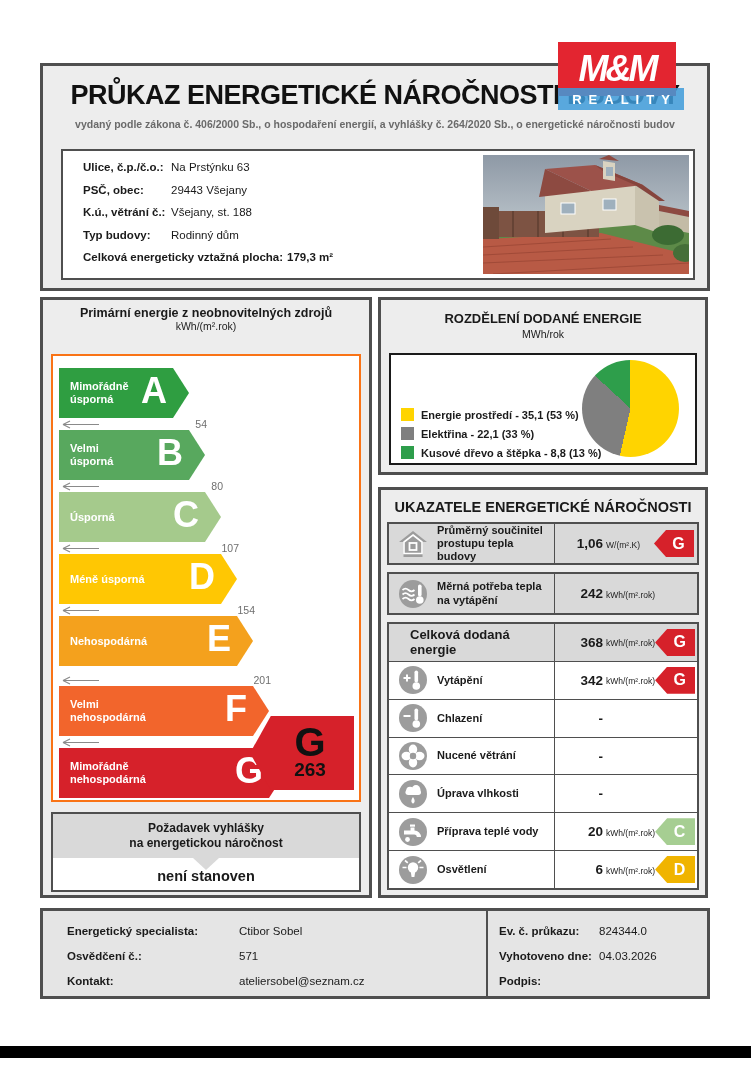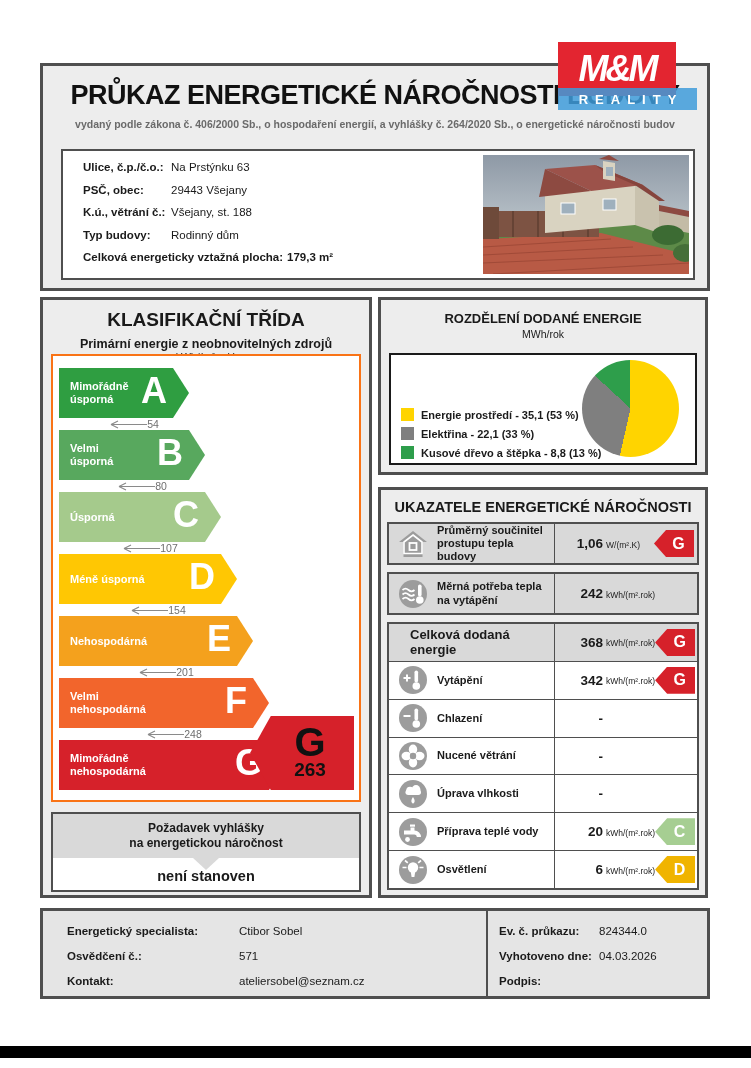--- a/index.html
+++ b/index.html
@@ -19,7 +19,7 @@
   #logo-red{position:absolute;left:0;top:0;width:118px;height:54px;background:#E32530;
             display:flex;align-items:center;justify-content:center;color:#fff;
             font-weight:bold;font-style:italic;font-size:36px;letter-spacing:-3px;}
-  #logo-blue{position:absolute;left:0;top:46px;width:139px;height:22px;background:rgba(62,155,217,0.85);
+  #logo-blue{position:absolute;left:0;top:46px;width:126px;height:22px;background:rgba(62,155,217,0.85);
              display:flex;align-items:center;justify-content:center;color:#fff;
              font-weight:bold;font-size:13px;letter-spacing:7px;padding-left:7px;box-sizing:border-box;z-index:2;}
   

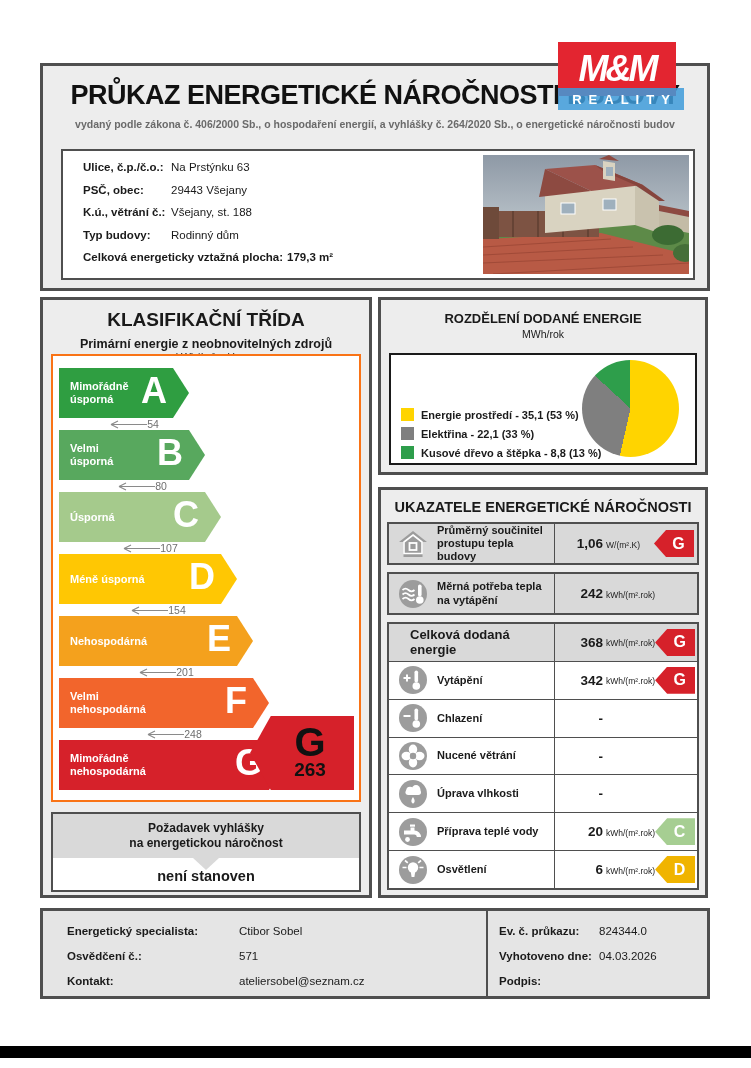--- a/index.html
+++ b/index.html
@@ -181,7 +181,6 @@
 </div>
 
 <div id="box-class" class="abs gbox">
-  <div id="class-title" class="sec-title">KLASIFIKAČNÍ TŘÍDA</div>
   <div id="class-sub">Primární energie z neobnovitelných zdrojů</div>
   <div id="class-unit">kWh/(m².rok)</div>
 

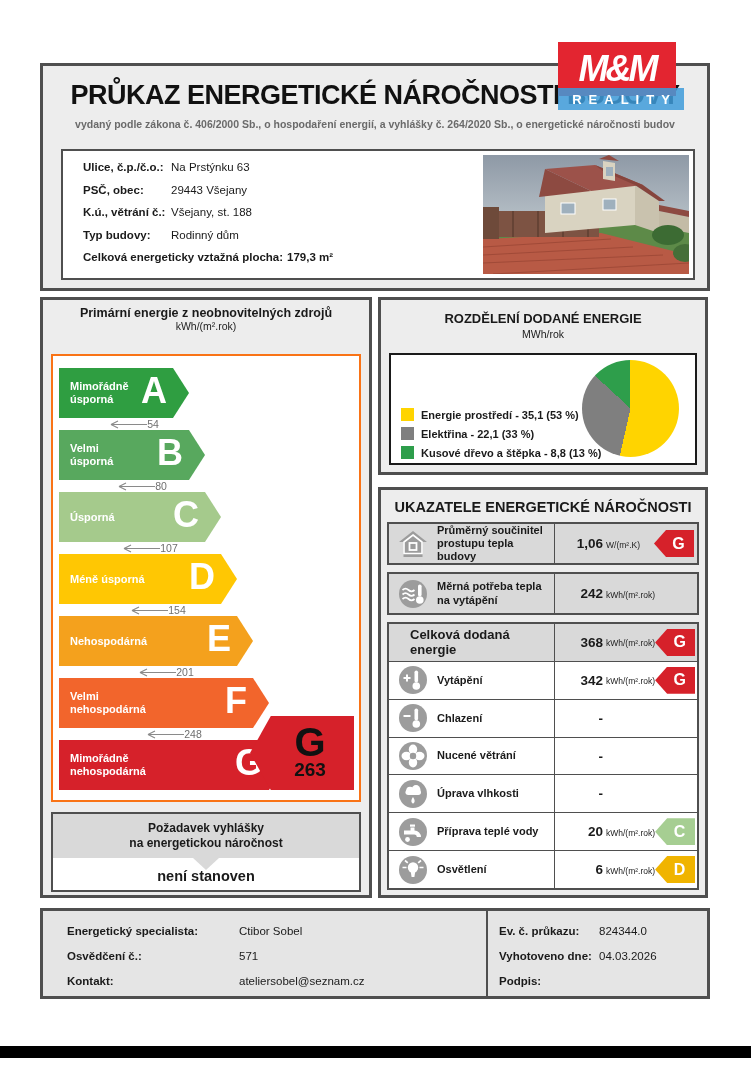--- a/index.html
+++ b/index.html
@@ -47,7 +47,7 @@
   .clabel{padding-left:11px;color:#fff;font-weight:bold;font-size:11px;line-height:1.15;white-space:pre-line;}
   .cletter{position:absolute;right:22px;top:50%;transform:translateY(-54%);
            color:#fff;font-weight:bold;font-size:36px;}
-  .boundary{height:12px;display:flex;align-items:center;justify-content:center;gap:0;}
+  .boundary{height:12px;display:flex;align-items:center;justify-content:space-between;gap:0;}
   .boundary span{font-size:10.5px;color:#6f6f6f;line-height:1;}
   #result-arrow{position:absolute;right:5px;top:360px;width:104px;height:74px;
                 clip-path:polygon(0 50%,20% 0,100% 0,100% 100%,20% 100%);

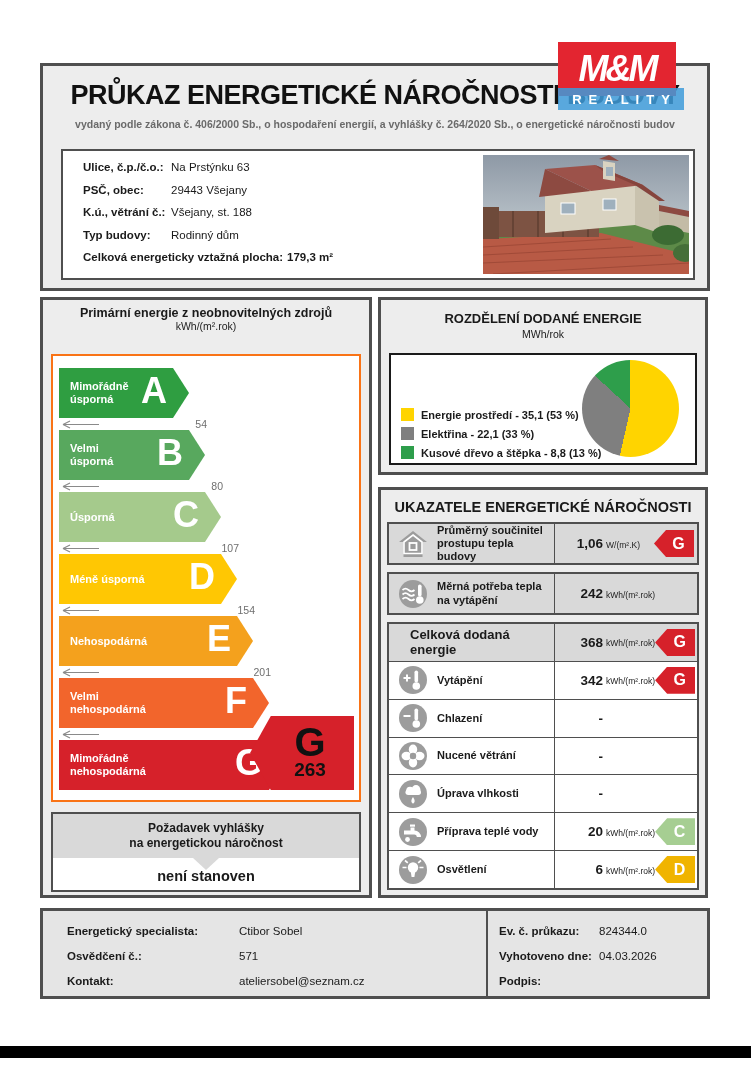--- a/index.html
+++ b/index.html
@@ -231,7 +231,7 @@
       <span class="clabel">Nehospodárná</span>
       <span class="cletter">E</span>
     </div>
-    <div class="boundary" style="width: 212px;">
+    <div class="boundary" style="width: 212px; margin-top: 8px;">
       <svg width="40" height="9" viewBox="0 0 40 9">
           <path d="M40 4.5 H4 M4 4.5 l7 -3.5 M4 4.5 l7 3.5" stroke="#8a8a8a" stroke-width="1.2" fill="none"></path>
         </svg>

